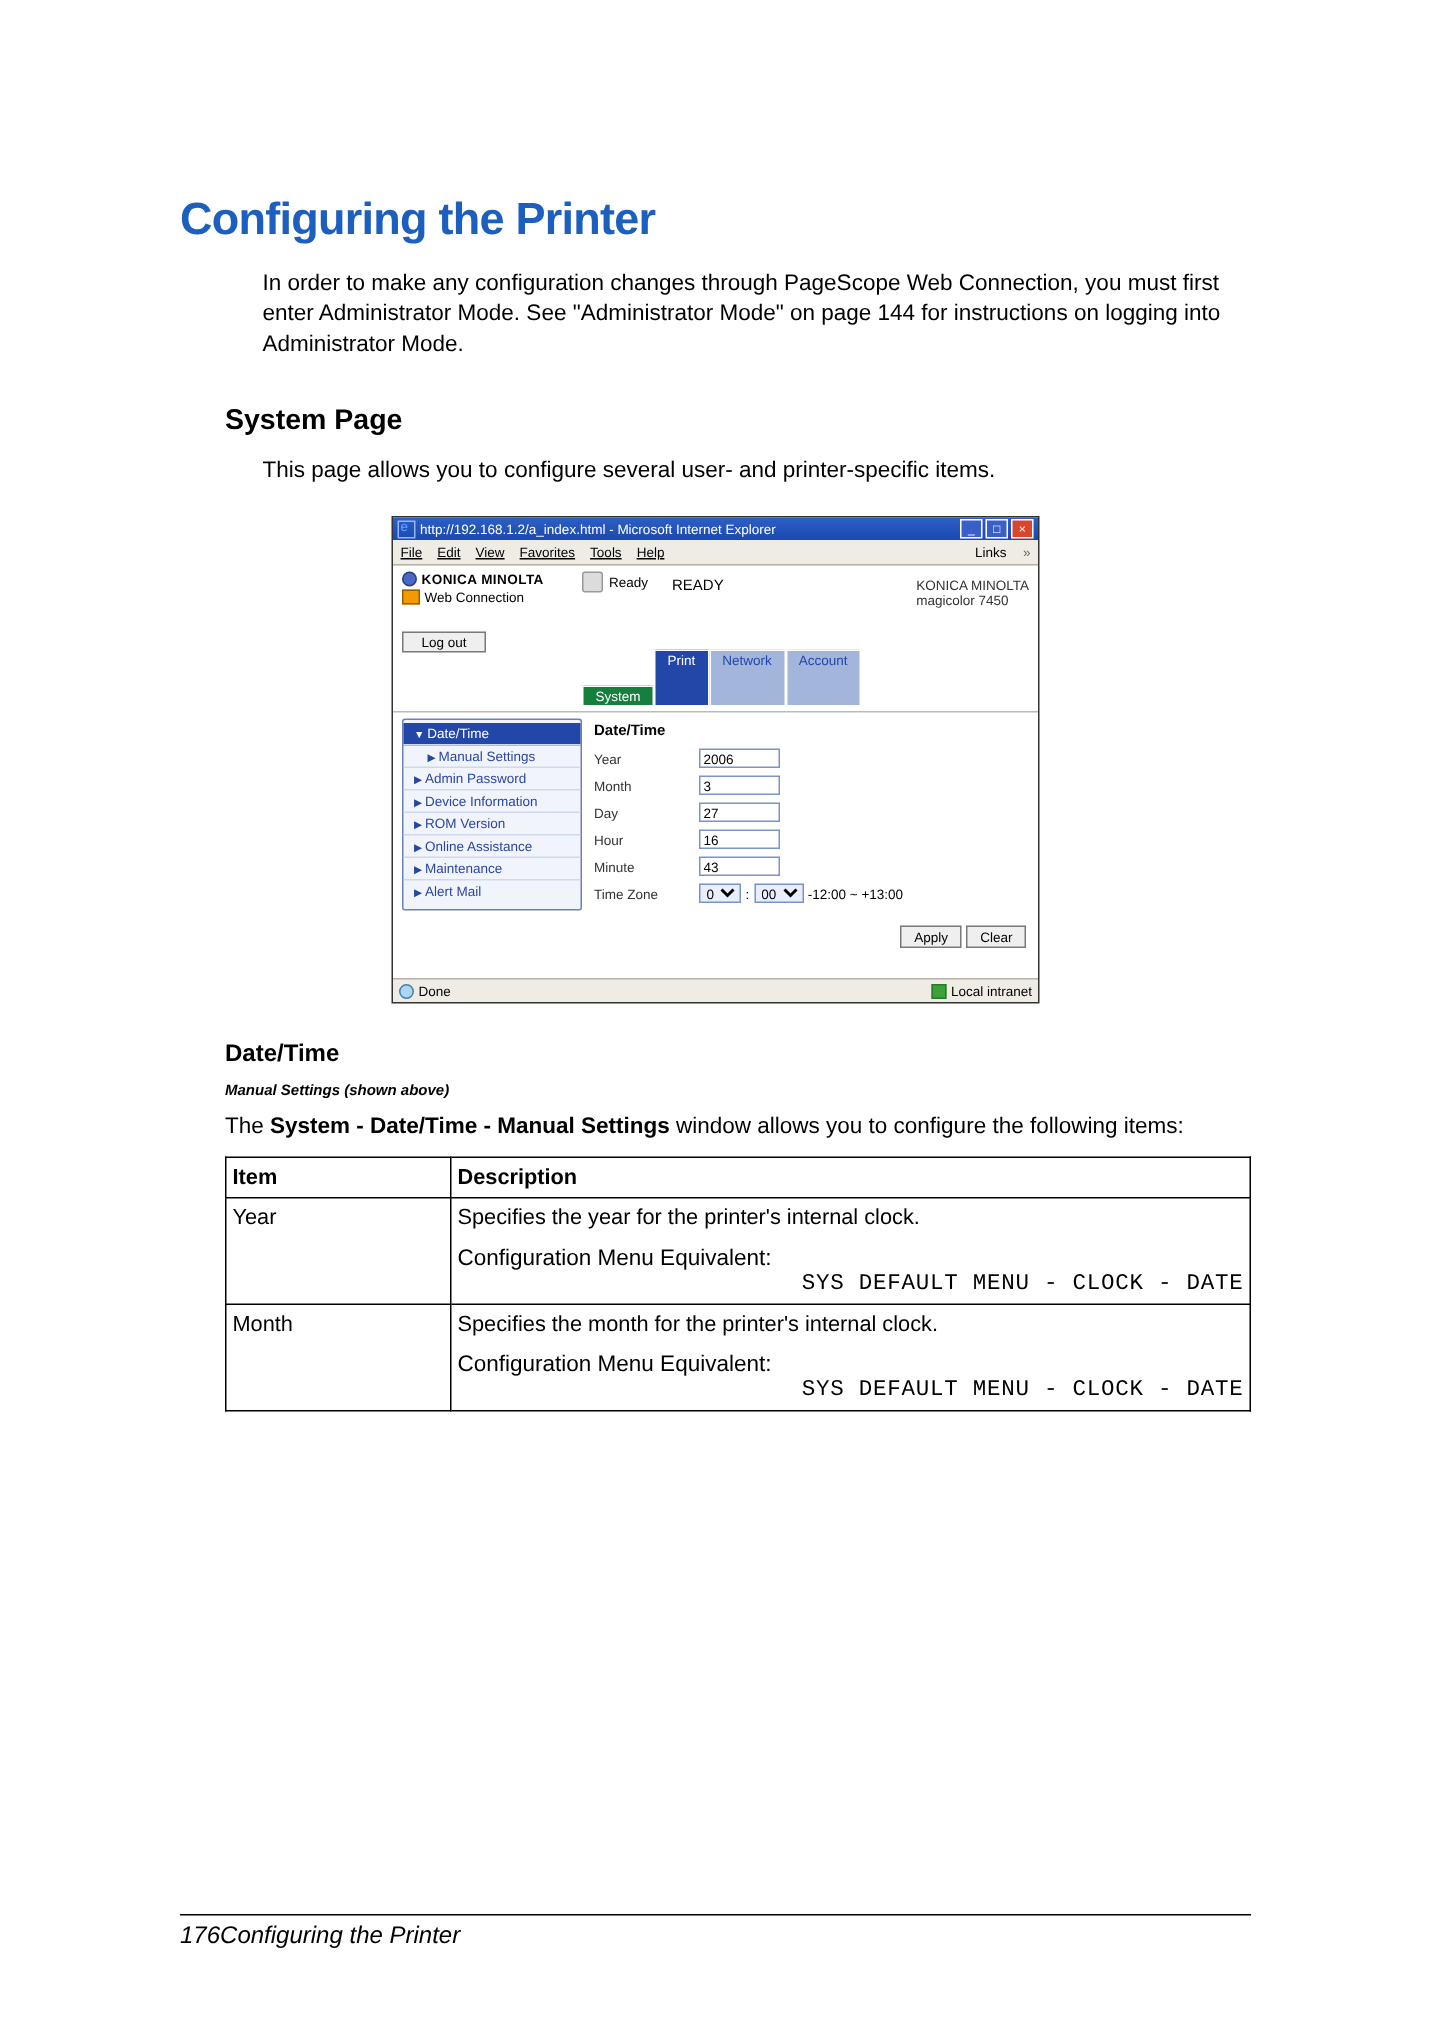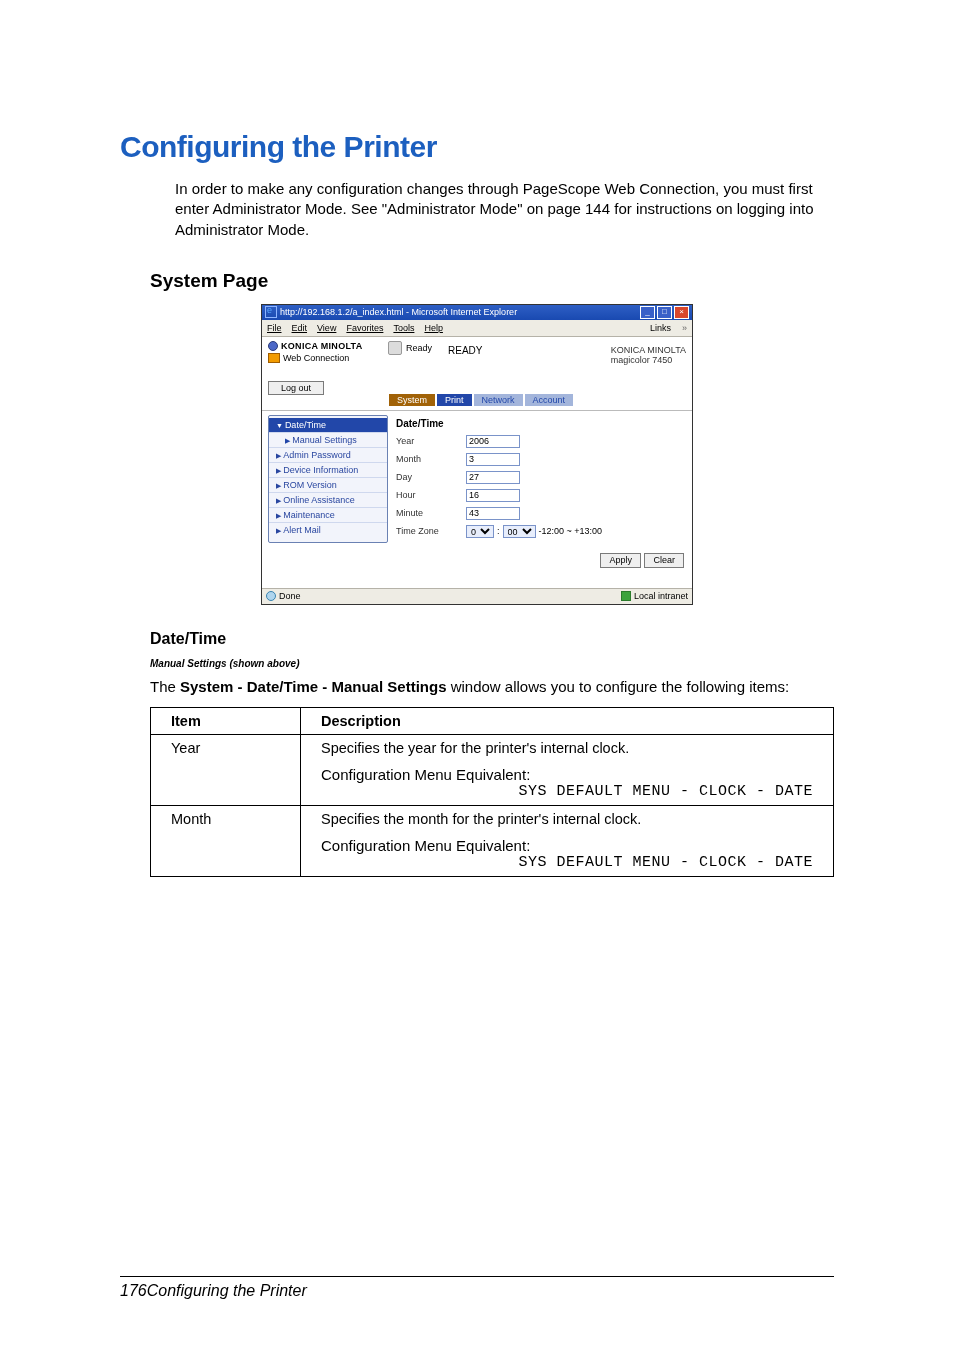--- a/index.html
+++ b/index.html
@@ -201,6 +201,7 @@
   <div class="intro">In order to make any configuration changes through PageScope Web Connection, you must first enter Administrator Mode. See "Administrator Mode" on page 144 for instructions on logging into Administrator Mode.</div>
 
   <h2 class="syspage">System Page</h2>
+  <div class="sysintro">This page allows you to configure several user- and printer-specific items.</div>
 
   <div class="shot">
     <div class="tb">

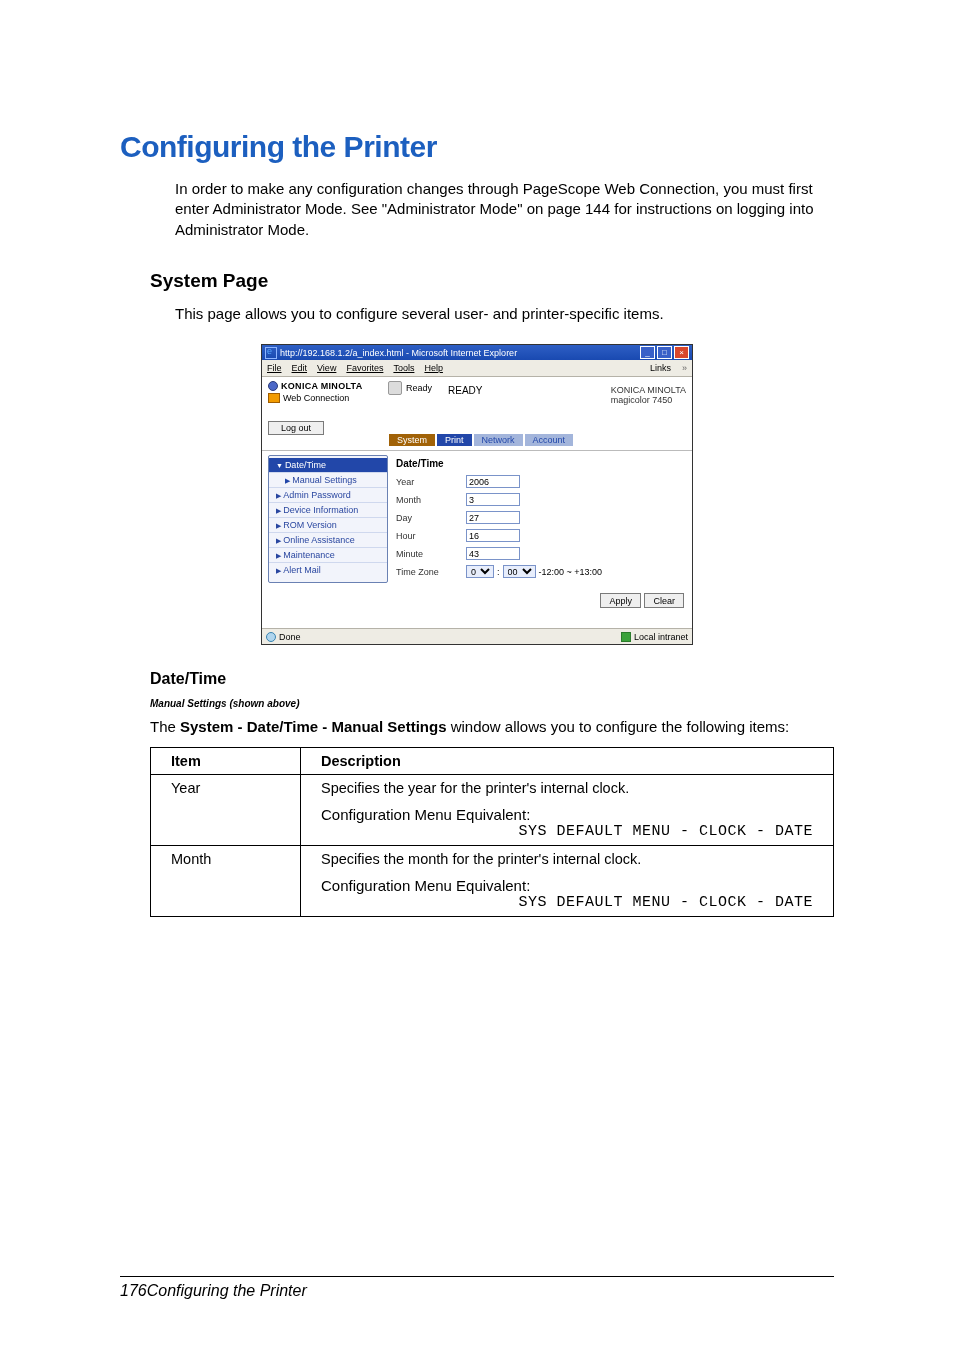--- a/index.html
+++ b/index.html
@@ -108,7 +108,7 @@
   .printer-ic { width:14px;height:14px;background:#dcdcdc;border:1px solid #999;border-radius:2px;}
   .tabbar { display:flex; margin-top:20px;}
   .tab { padding:1px 8px; font-size:9px; color:#fff; border:1px solid #fff; border-bottom:none;}
-  .tab.sys { background:#a16207; }
+  .tab.sys { background:#15803d;margin-top:24px; }
   .tab.pr { background:#2247a9; }
   .tab.net { background:#a3b5db; color:#2247a9;}
   .tab.acc { background:#a3b5db; color:#2247a9;}

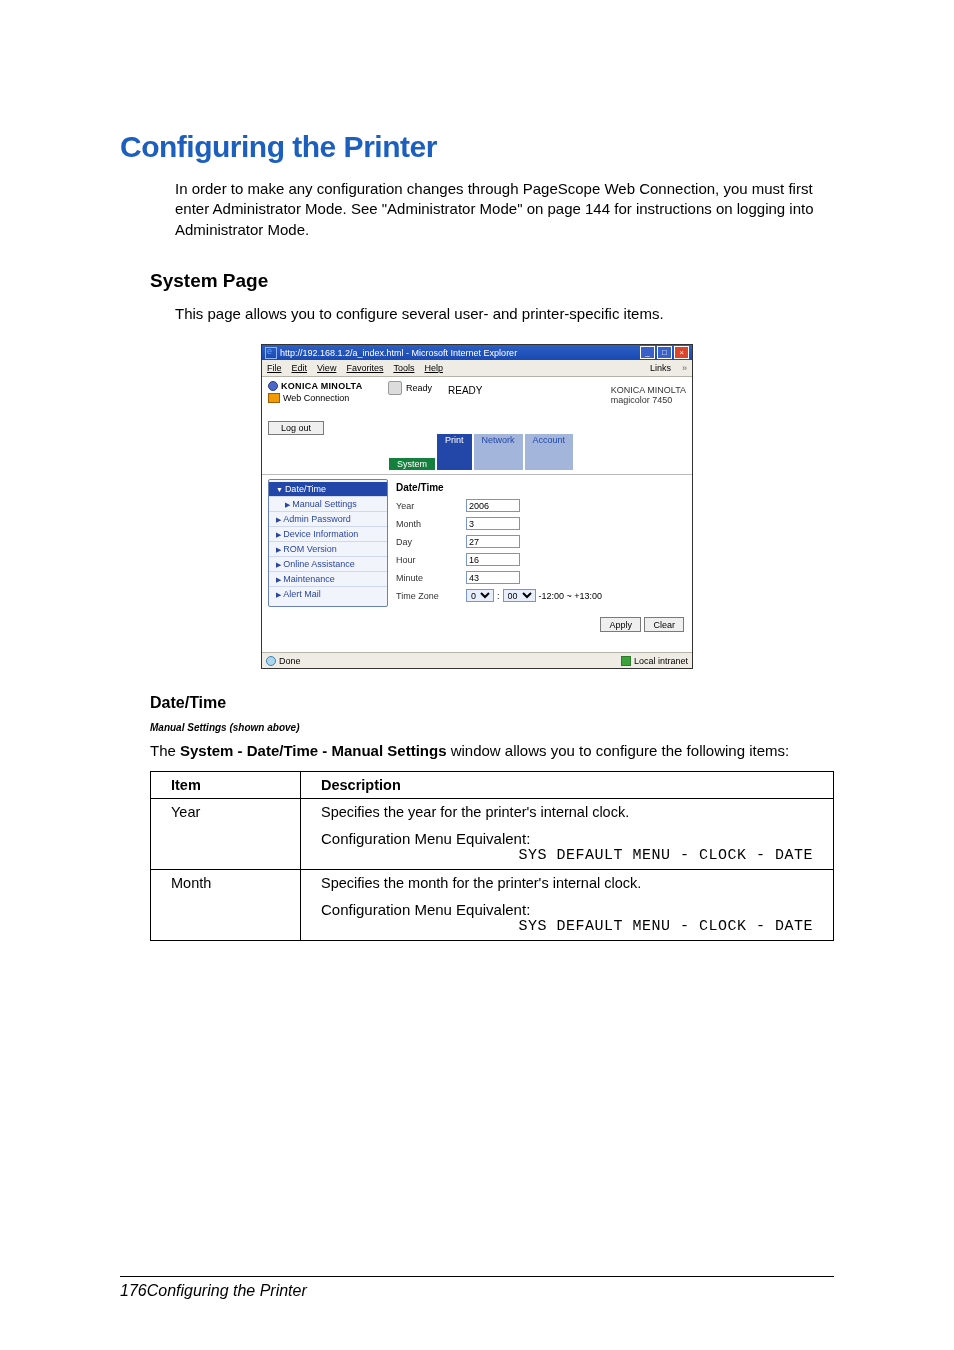--- a/index.html
+++ b/index.html
@@ -163,7 +163,7 @@
   }
   table.desc th, table.desc td {
     border:1px solid #000;
-    padding:5px 20px;
+    padding:5px 4px;
     vertical-align:top;
     text-align:left;
   }

